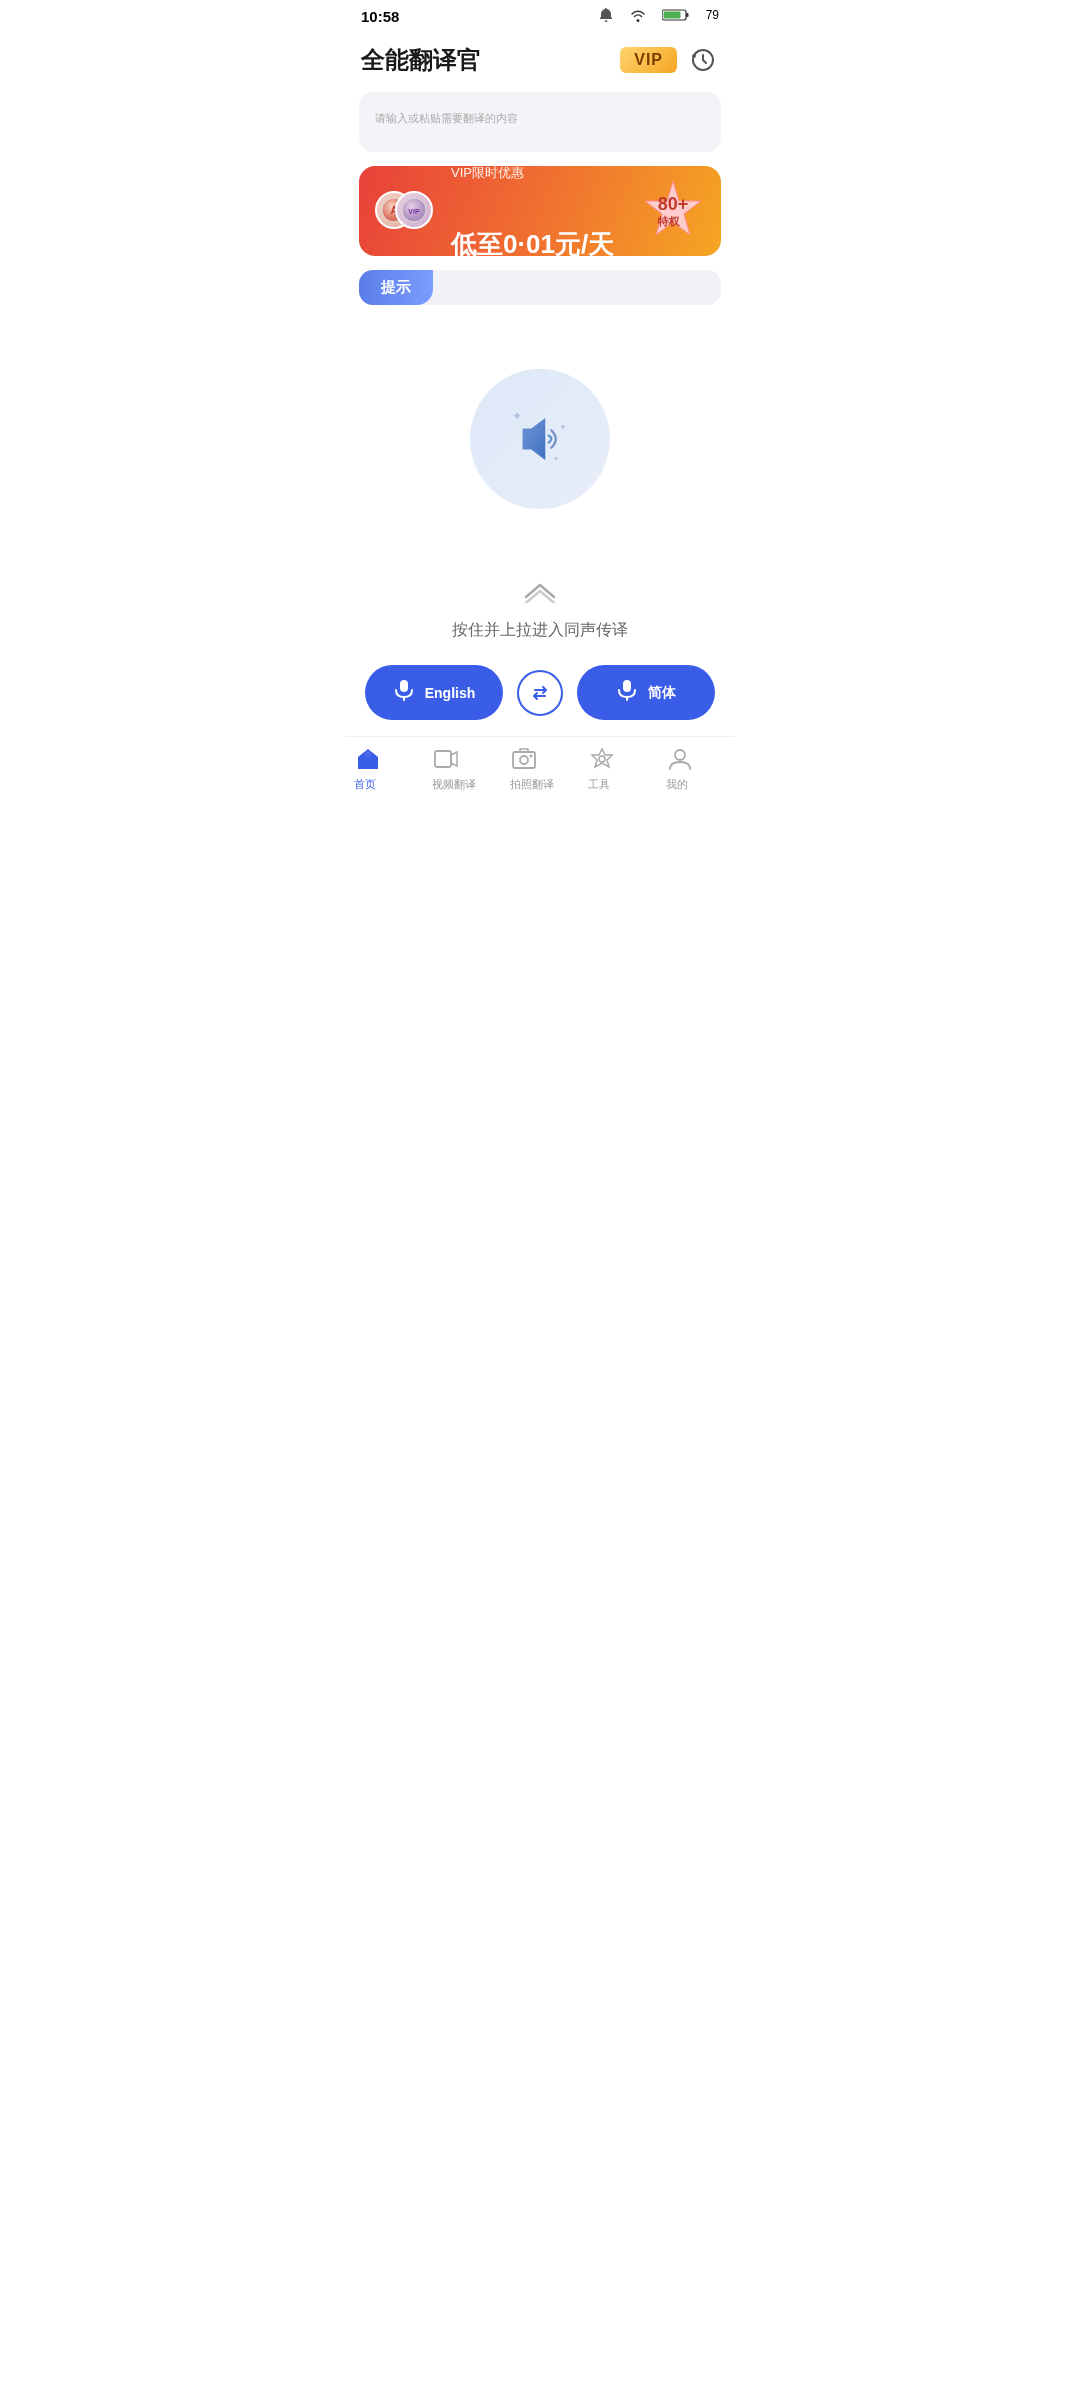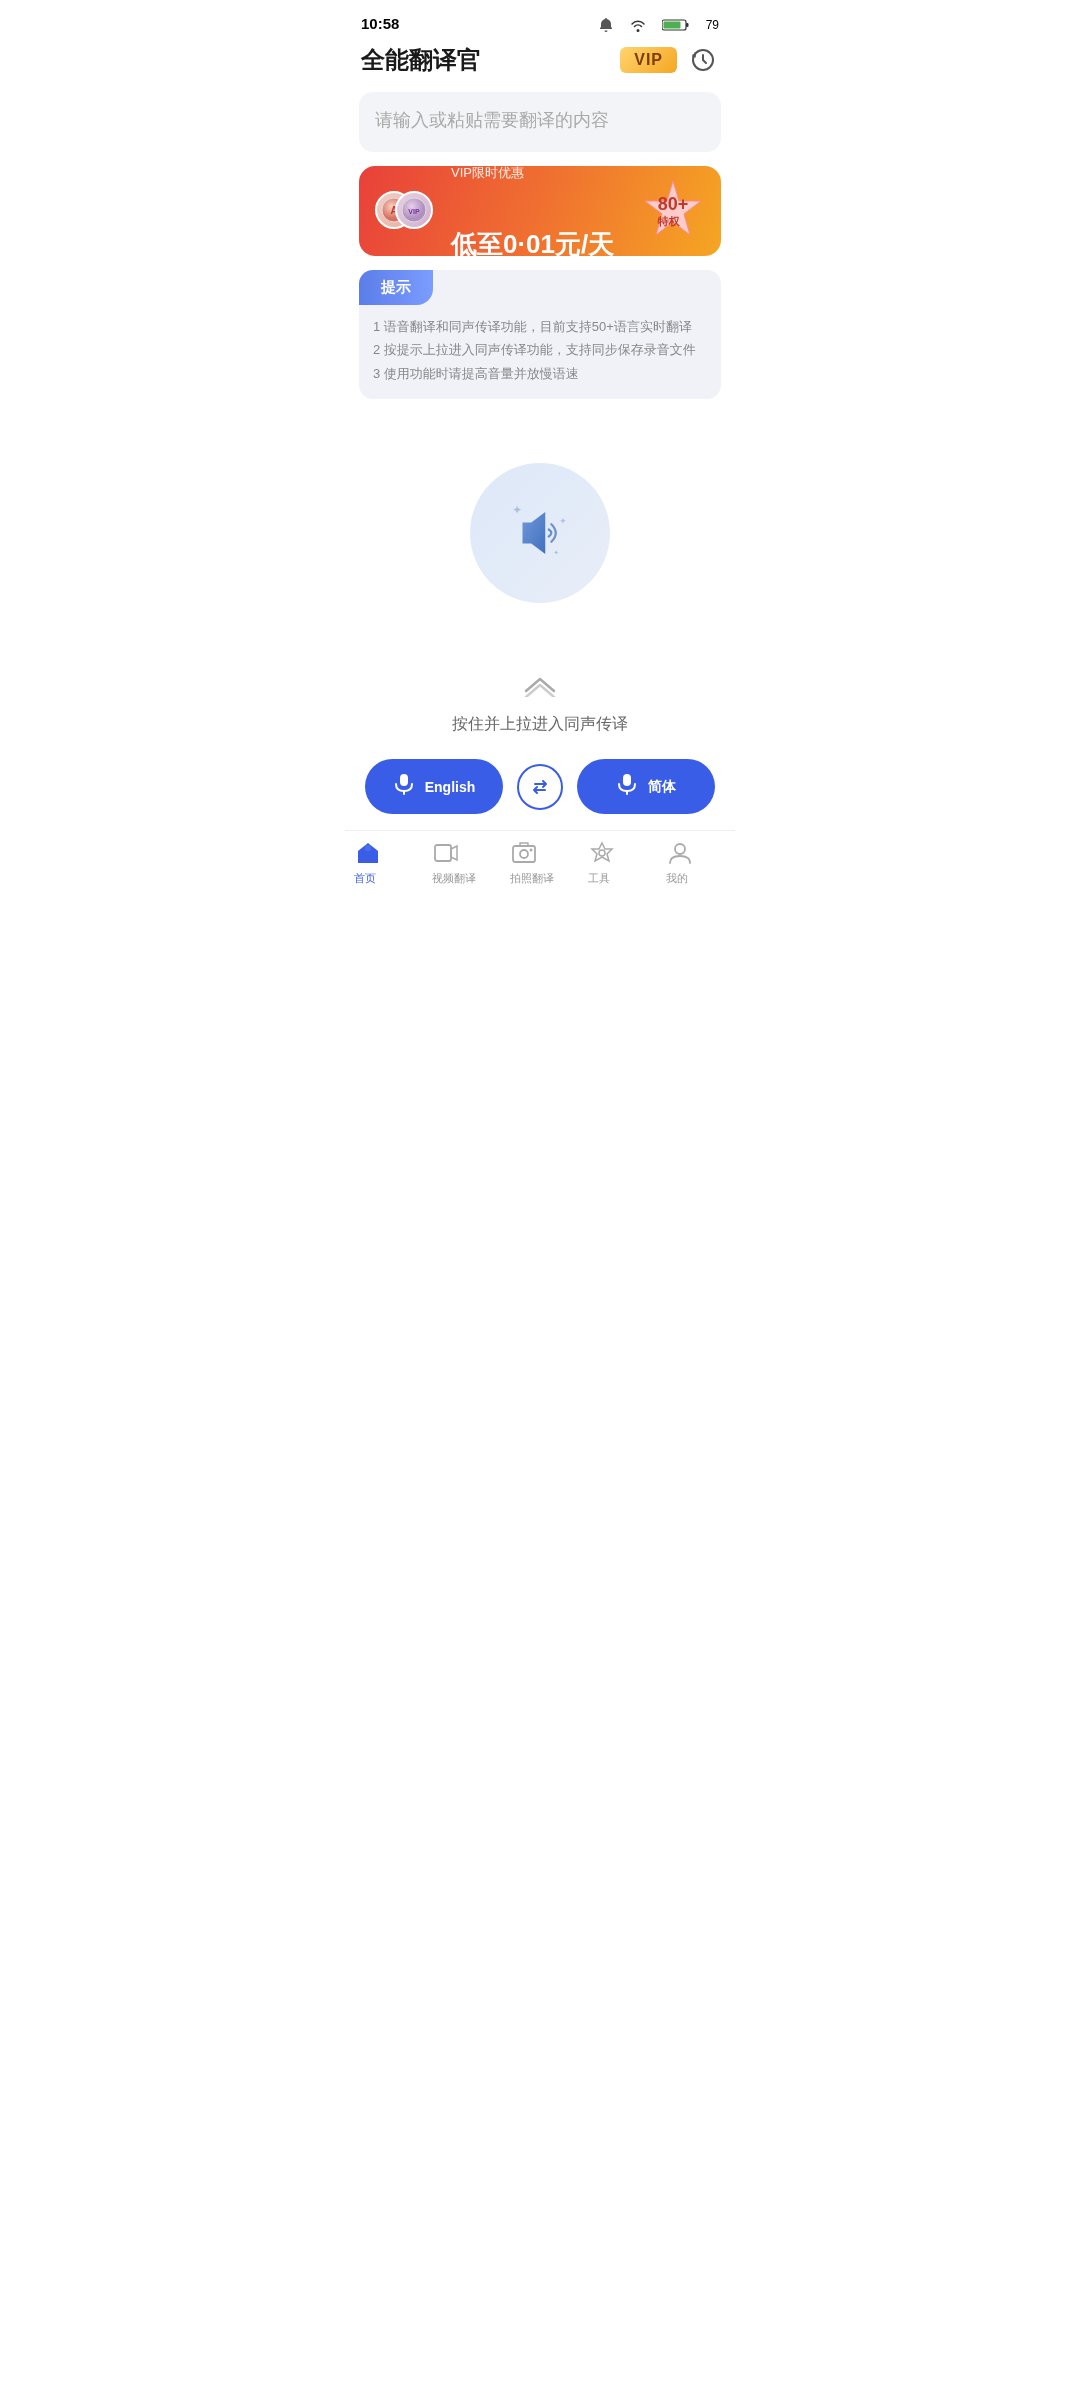--- a/index.html
+++ b/index.html
@@ -18,8 +18,8 @@
     .status-bar {
       display: flex;
       justify-content: space-between;
-      align-items: flex-end;
-      padding: 18px 16px 4px;
+      align-items: flex-start;
+      padding: 8px 16px 4px;
       height: 36px;
     }
     .status-time {

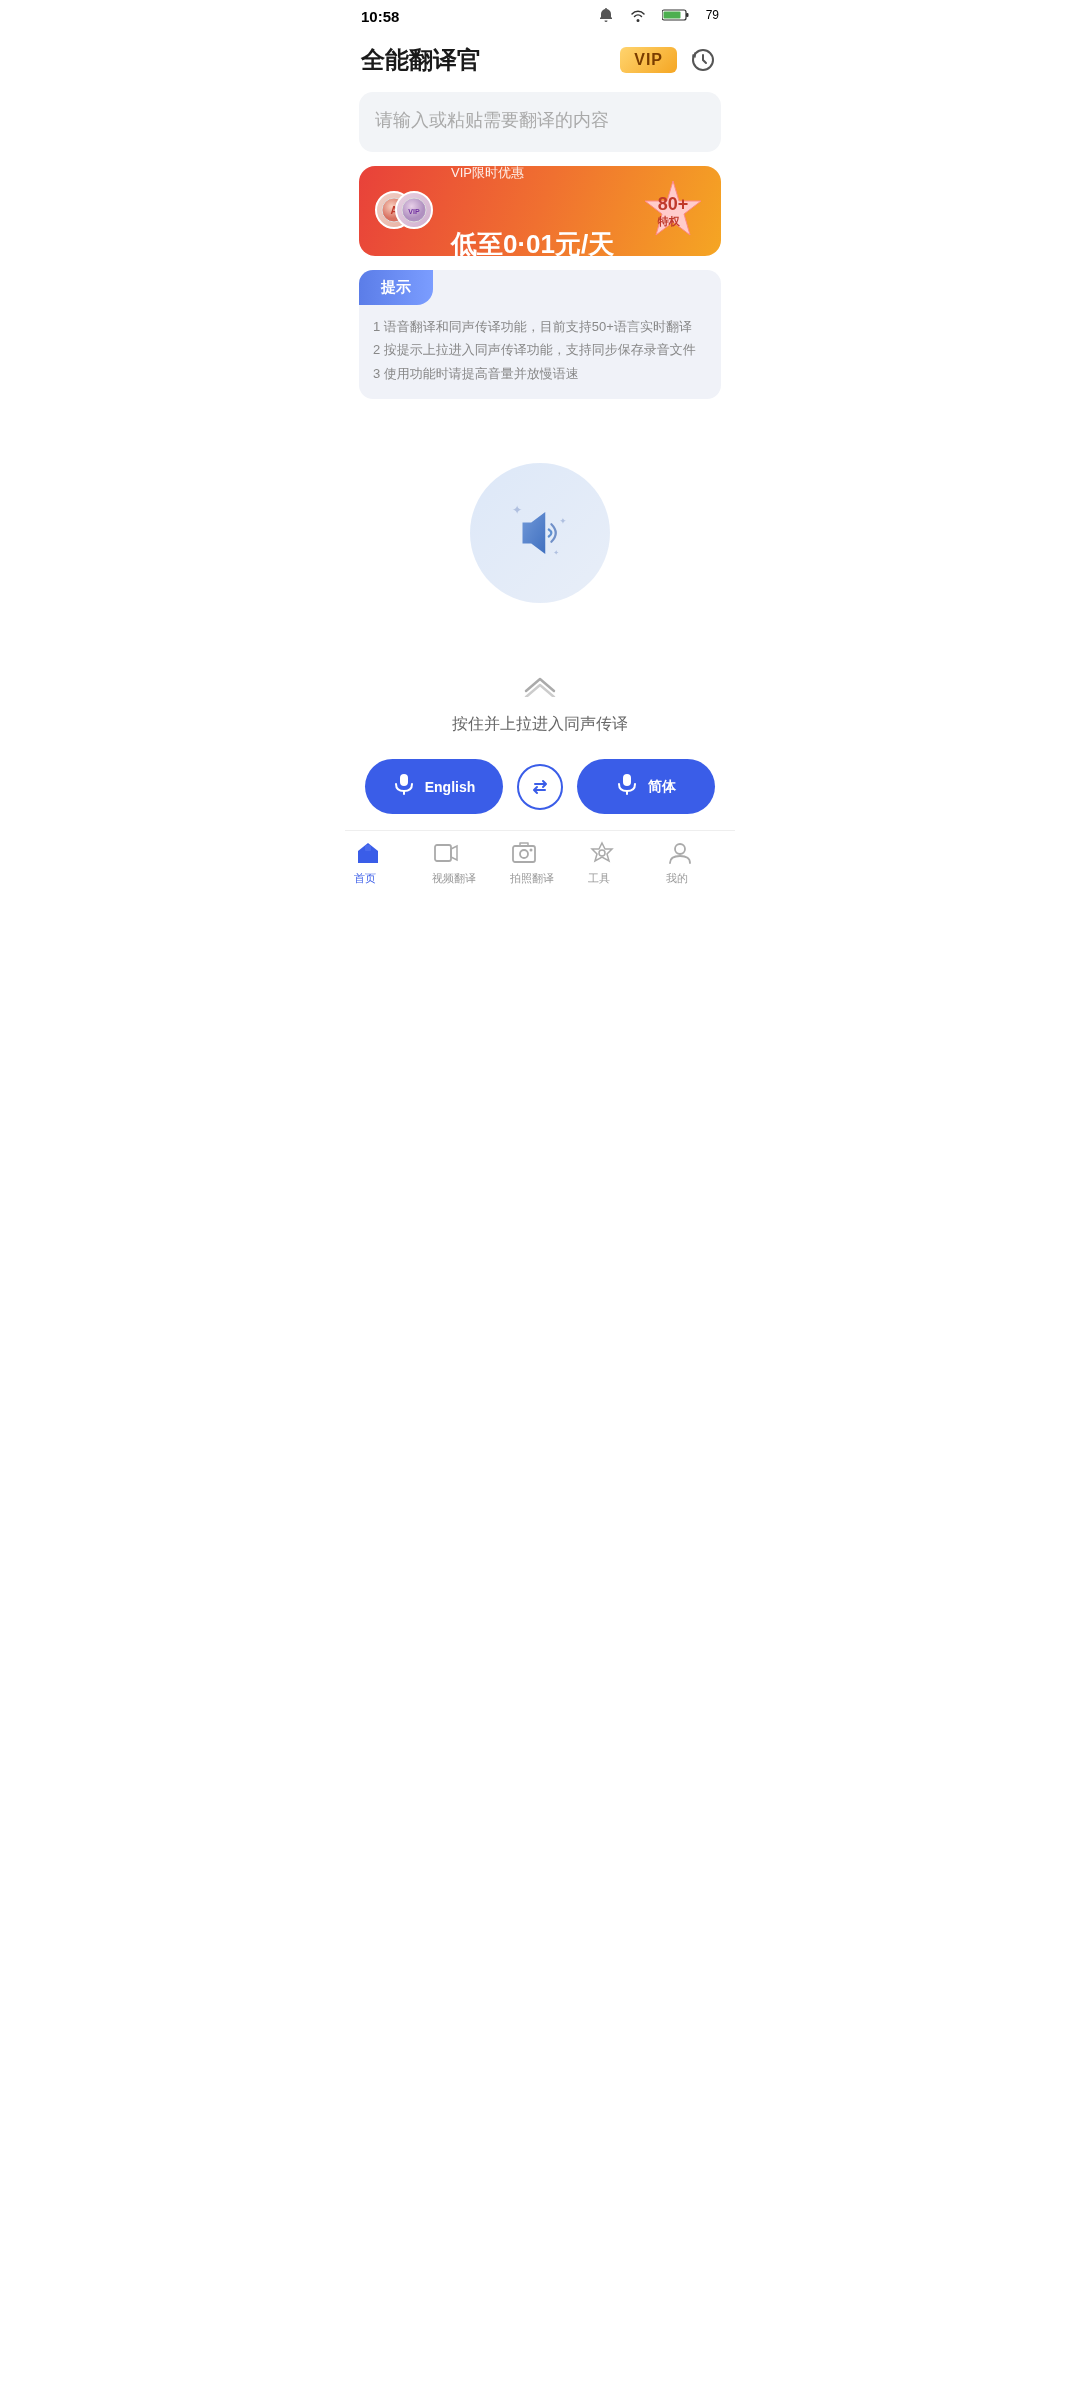--- a/index.html
+++ b/index.html
@@ -83,7 +83,7 @@
     }
     .input-placeholder {
       color: #aaa;
-      font-size: 18px;
+      font-size: 11px;
     }
 
     

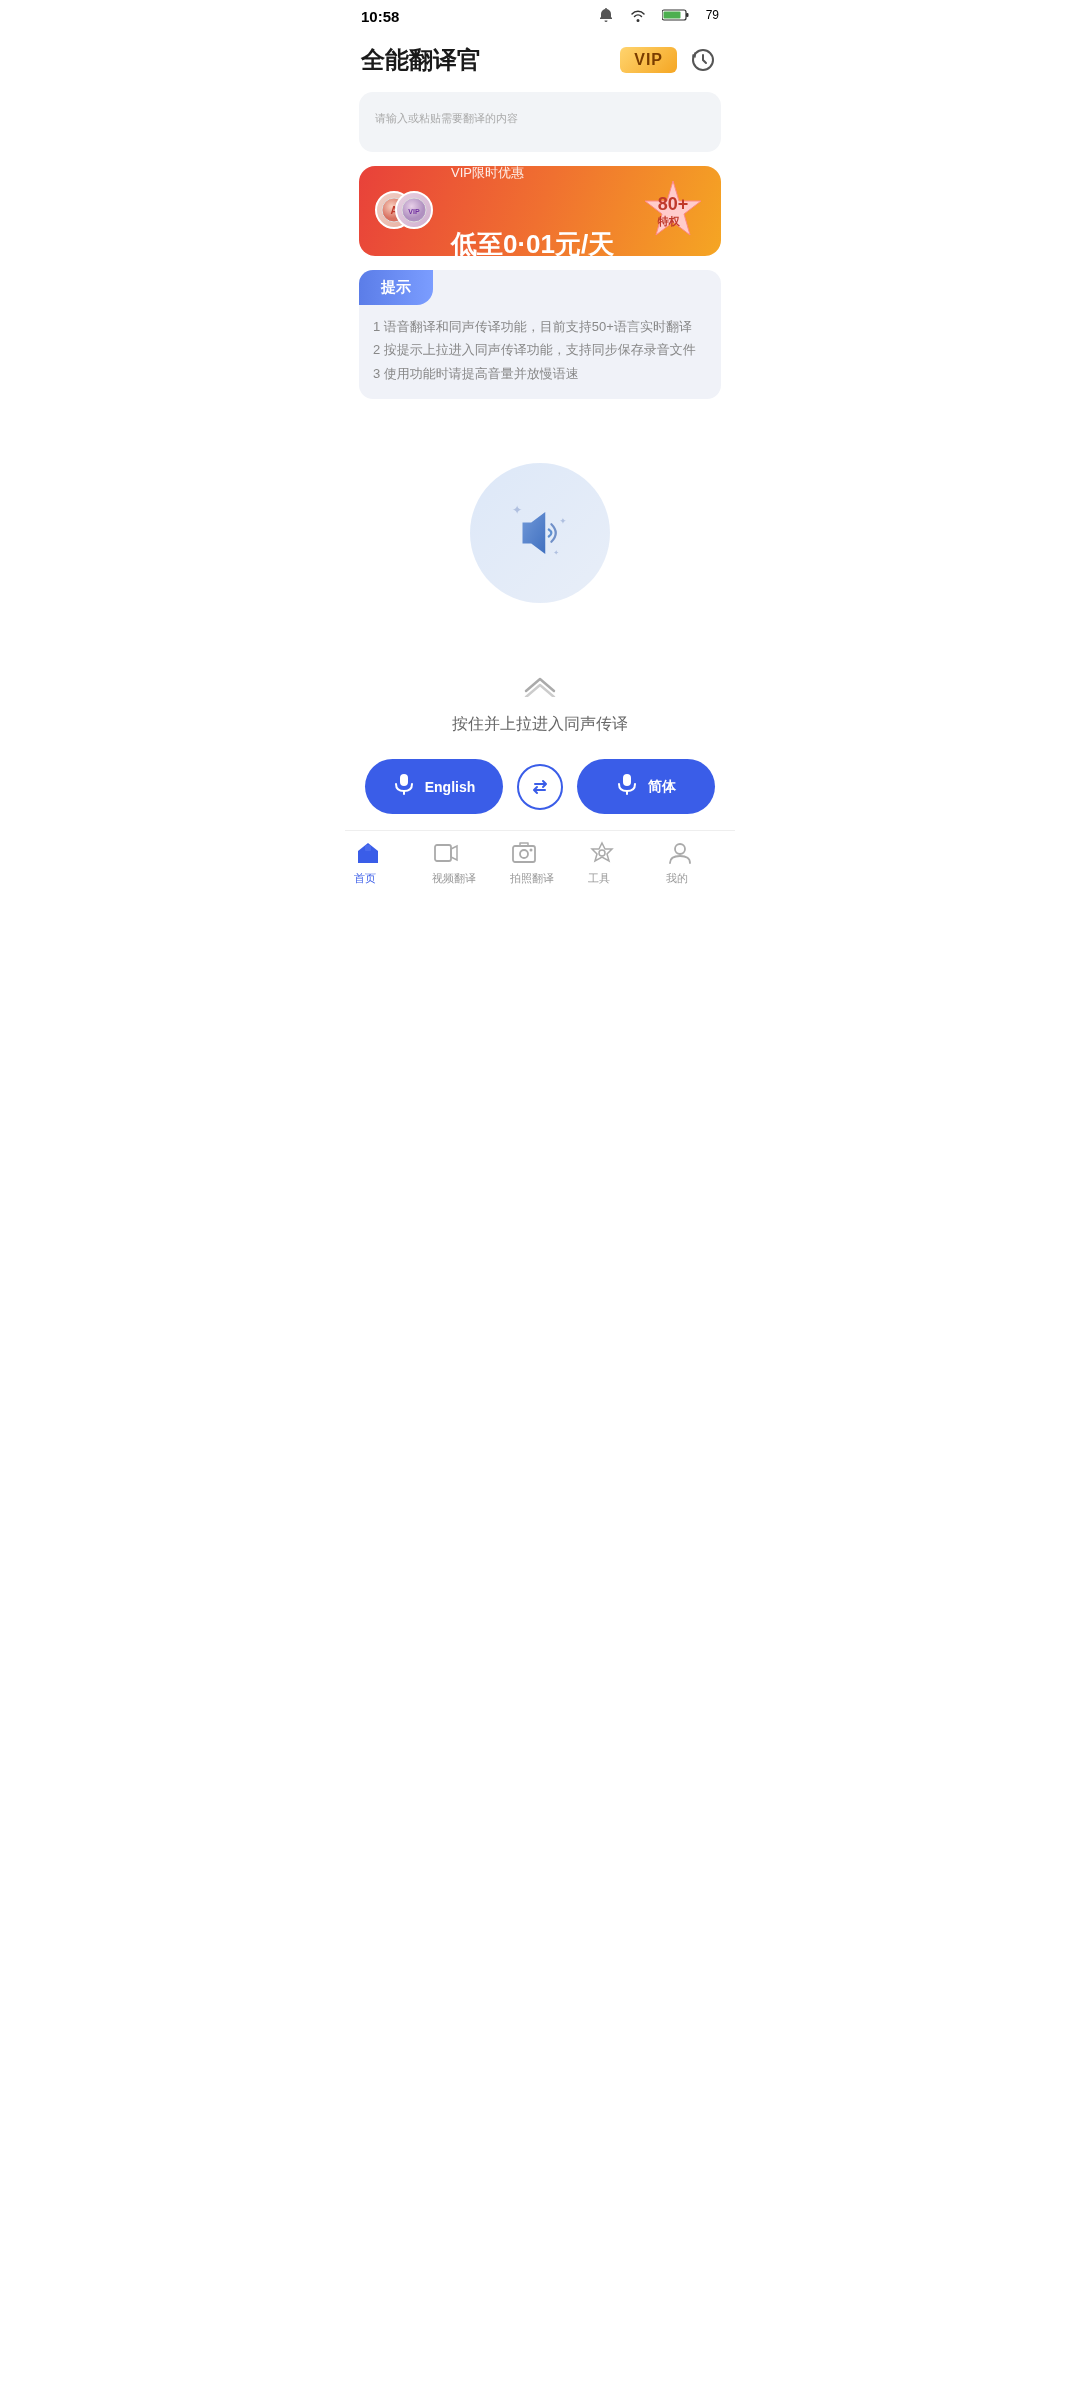--- a/index.html
+++ b/index.html
@@ -416,11 +416,6 @@
   <div class="tips-header">
     <span class="tips-header-text">提示</span>
   </div>
-  <div class="tips-content">
-    <div class="tips-item">1  语音翻译和同声传译功能，目前支持50+语言实时翻译</div>
-    <div class="tips-item">2  按提示上拉进入同声传译功能，支持同步保存录音文件</div>
-    <div class="tips-item">3  使用功能时请提高音量并放慢语速</div>
-  </div>
 </div>
 
 <div class="middle-section">

